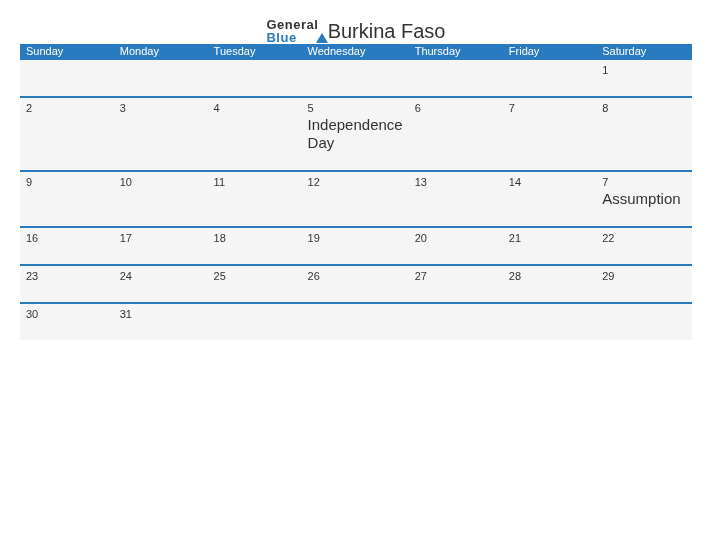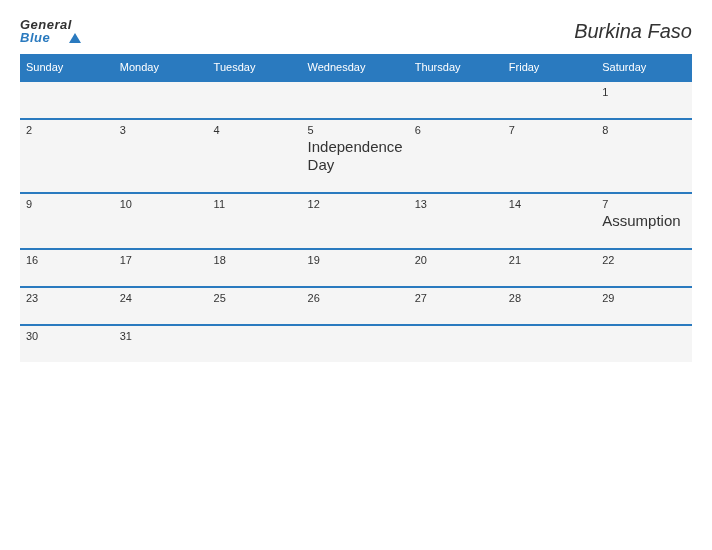--- a/index.html
+++ b/index.html
@@ -20,9 +20,7 @@
     .header {
       display: flex;
       align-items: center;
-      justify-content: space-between;
-      margin-bottom: 10px;
-      font-style: italic;
+      justify-content: center;
     }
     .logo {
       display: flex;

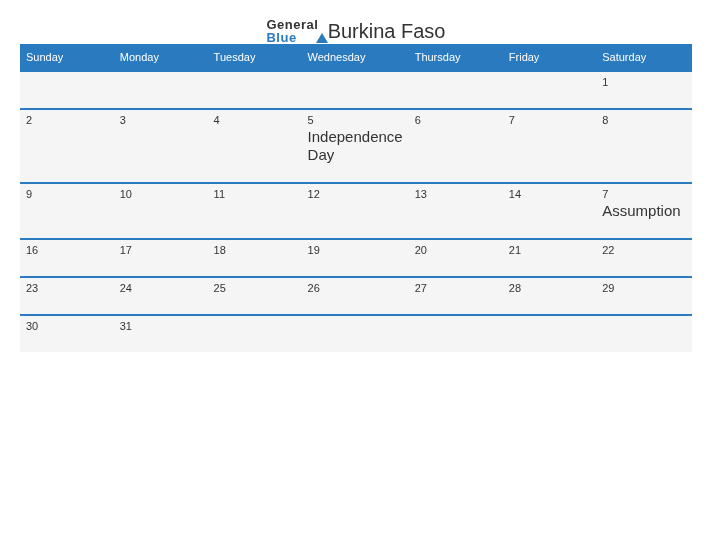--- a/index.html
+++ b/index.html
@@ -77,7 +77,7 @@
       color: #fff;
       font-size: 11px;
       font-weight: normal;
-      padding: 7px 6px;
+      padding: 1px 6px;
       text-align: left;
       border: none;
     }

